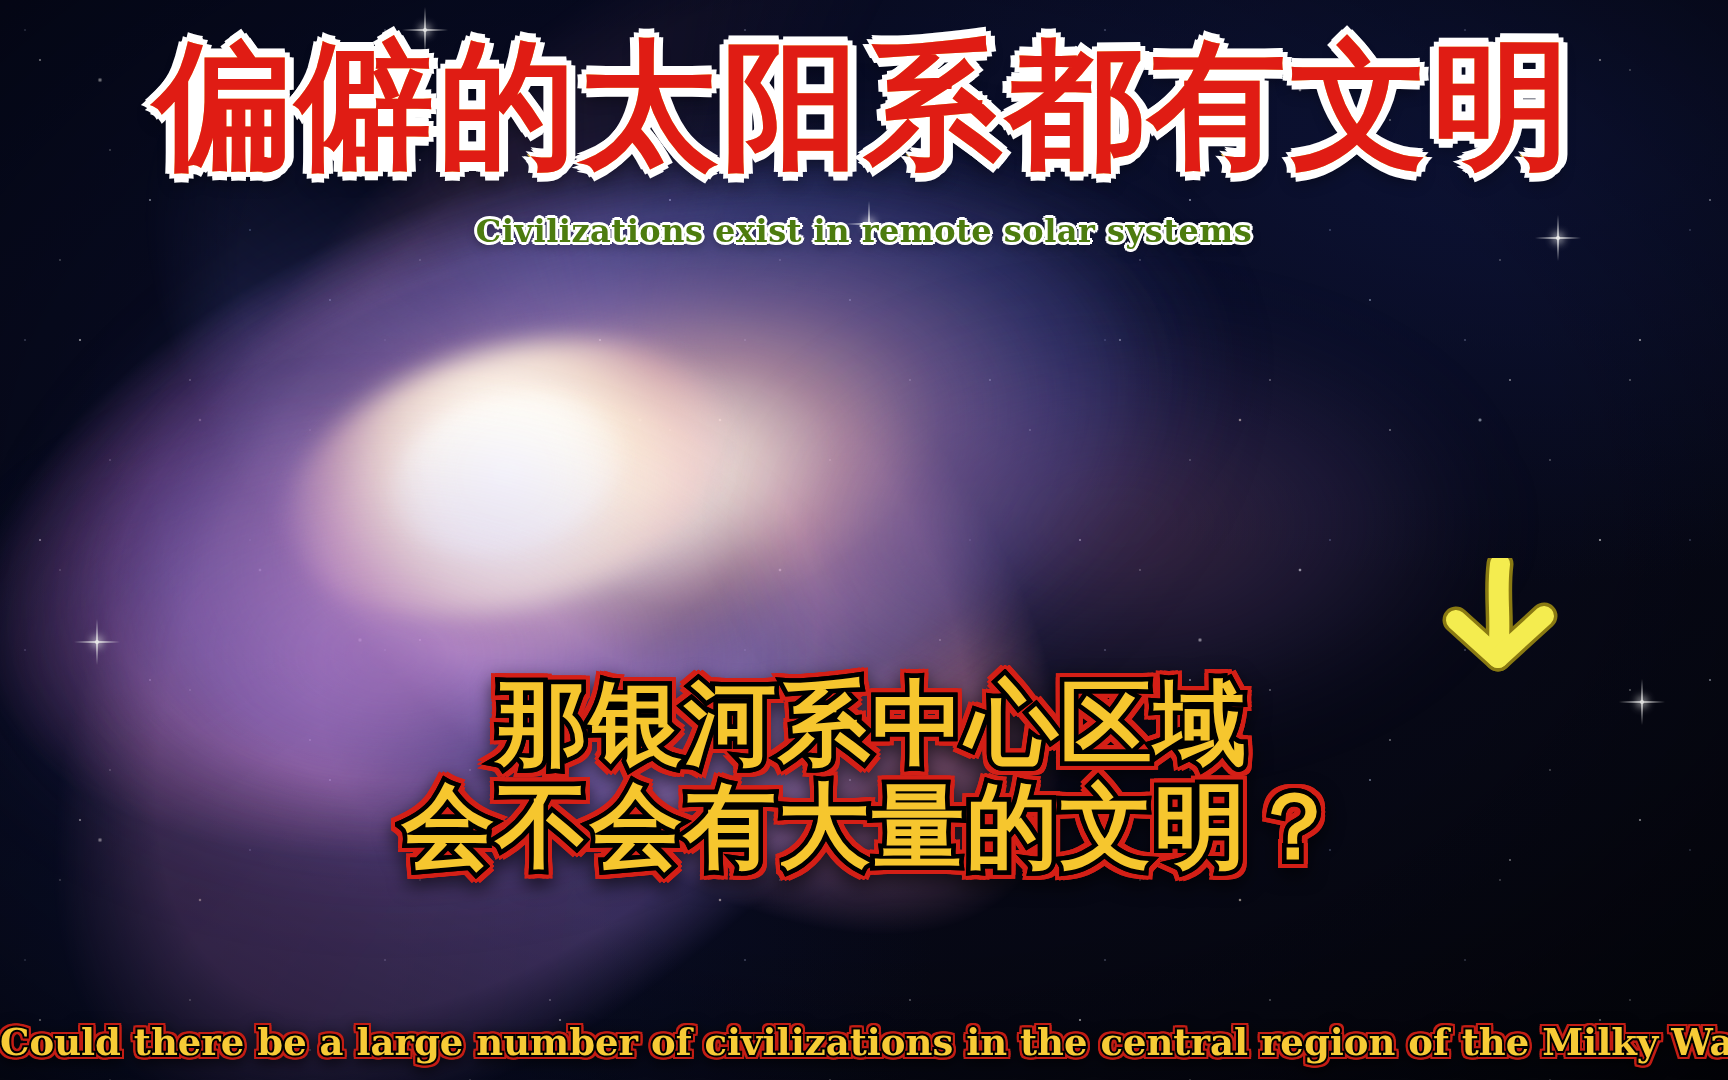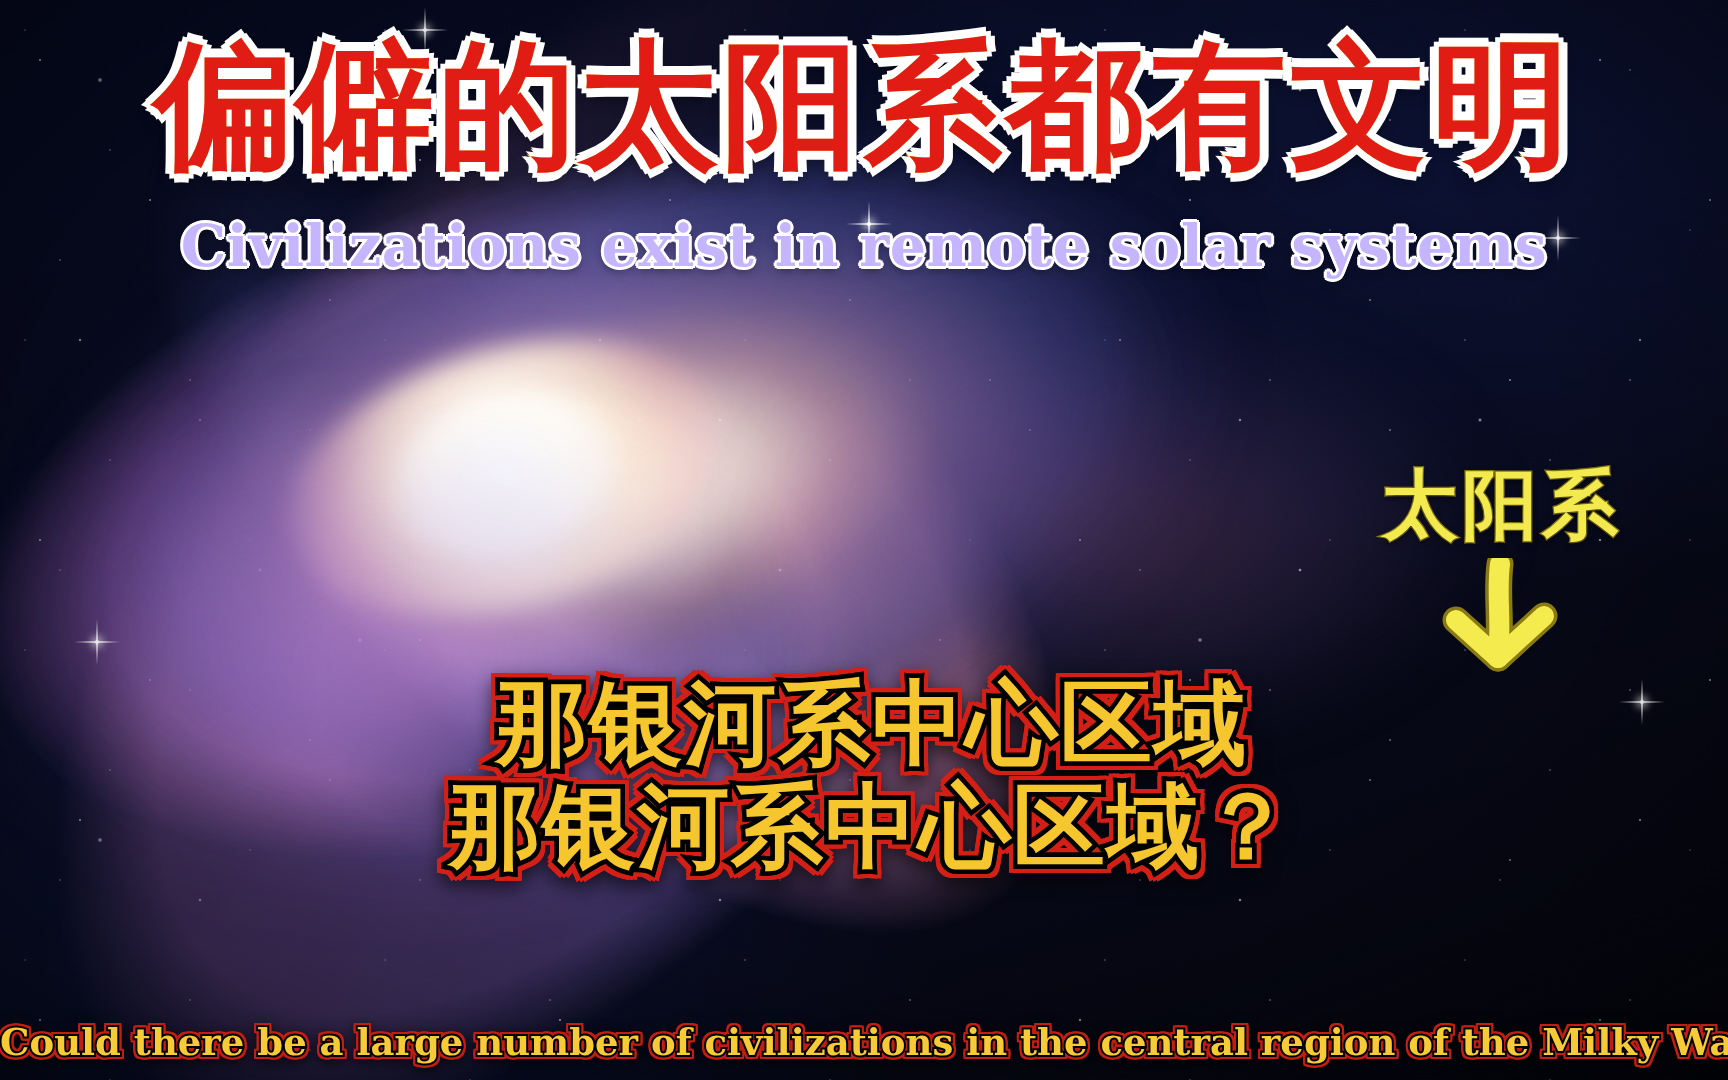--- a/index.html
+++ b/index.html
@@ -238,9 +238,9 @@
     text-align: center;
     font-family: "DejaVu Serif", "Liberation Serif", serif;
     font-weight: 700;
-    font-size: 57px;
+    font-size: 32px;
     letter-spacing: .5px;
-    color: #c4b5fd;
+    color: #4d7c0f;
     -webkit-text-stroke: 1px #ffd9a0;
     paint-order: stroke fill;
     text-shadow:

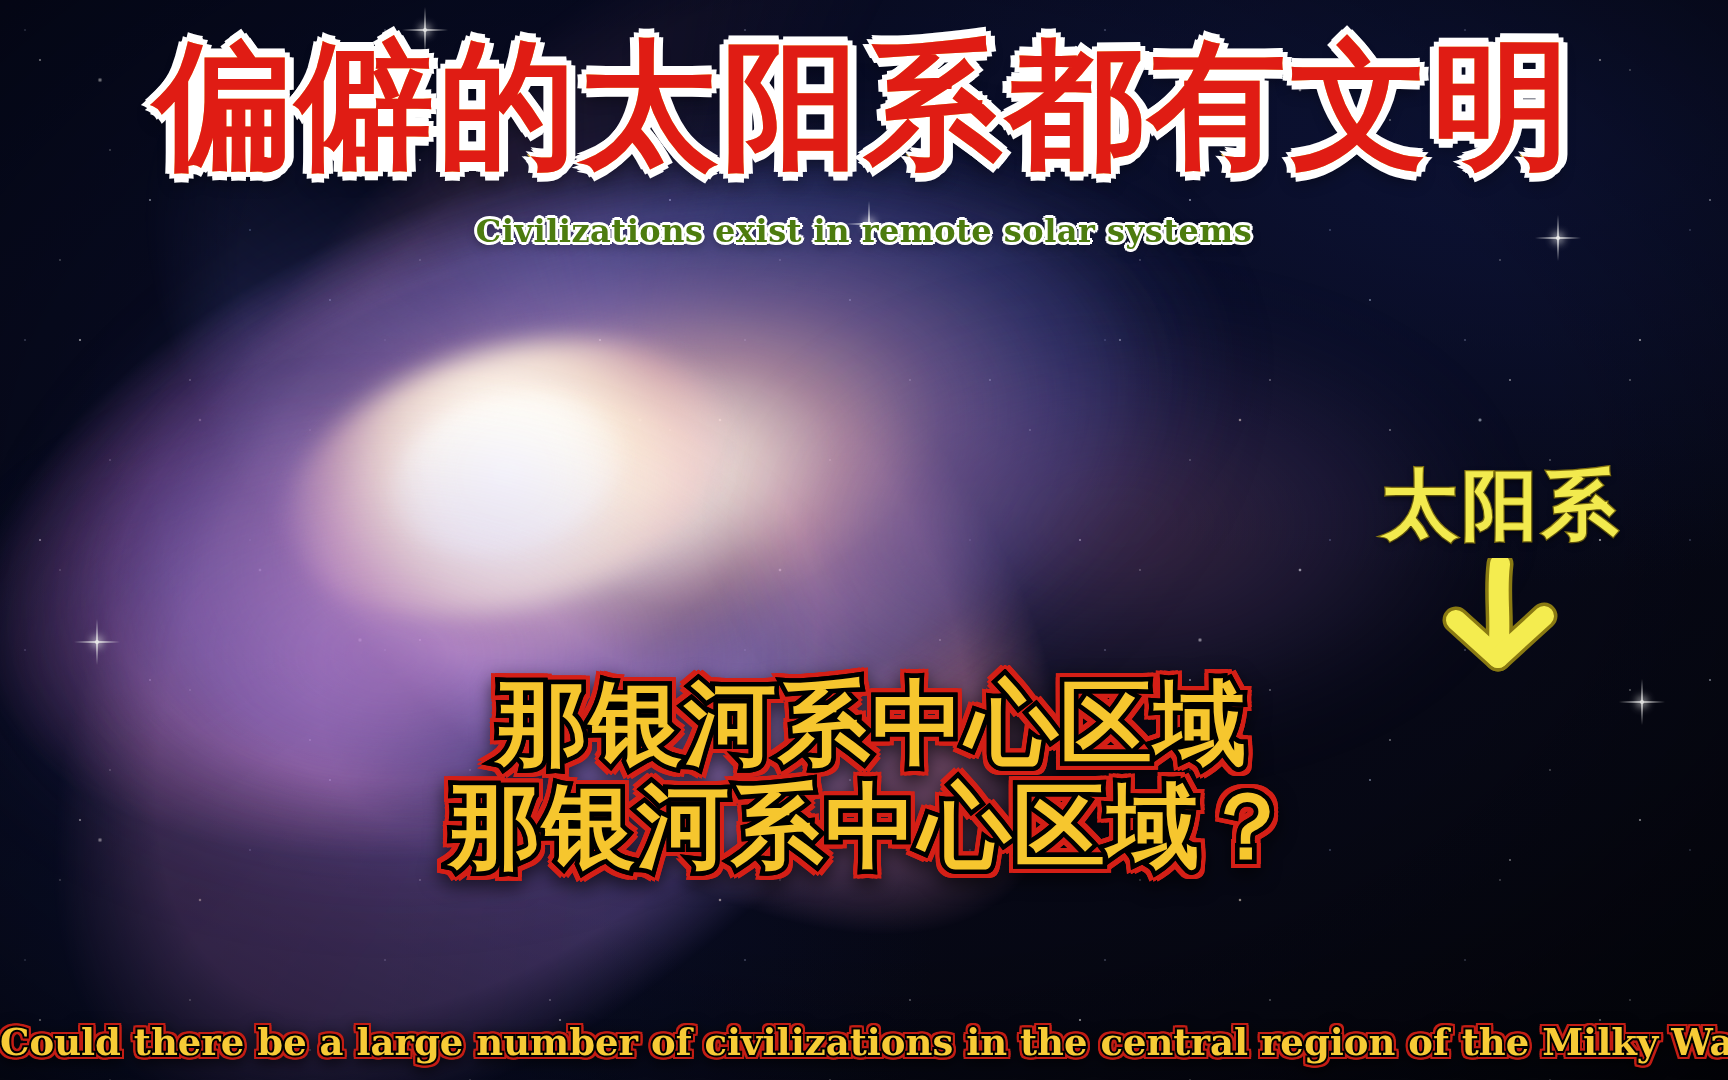--- a/index.html
+++ b/index.html
@@ -355,7 +355,6 @@
 
   <div class="layer subtitle-en">Civilizations exist in remote solar systems</div>
 
-  <div class="layer annot-label">太阳系</div>
 
   <svg class="layer annot-arrow" viewBox="0 0 130 120">
     <g fill="none" stroke="#8a7a12" stroke-width="27" stroke-linecap="round" stroke-linejoin="round">

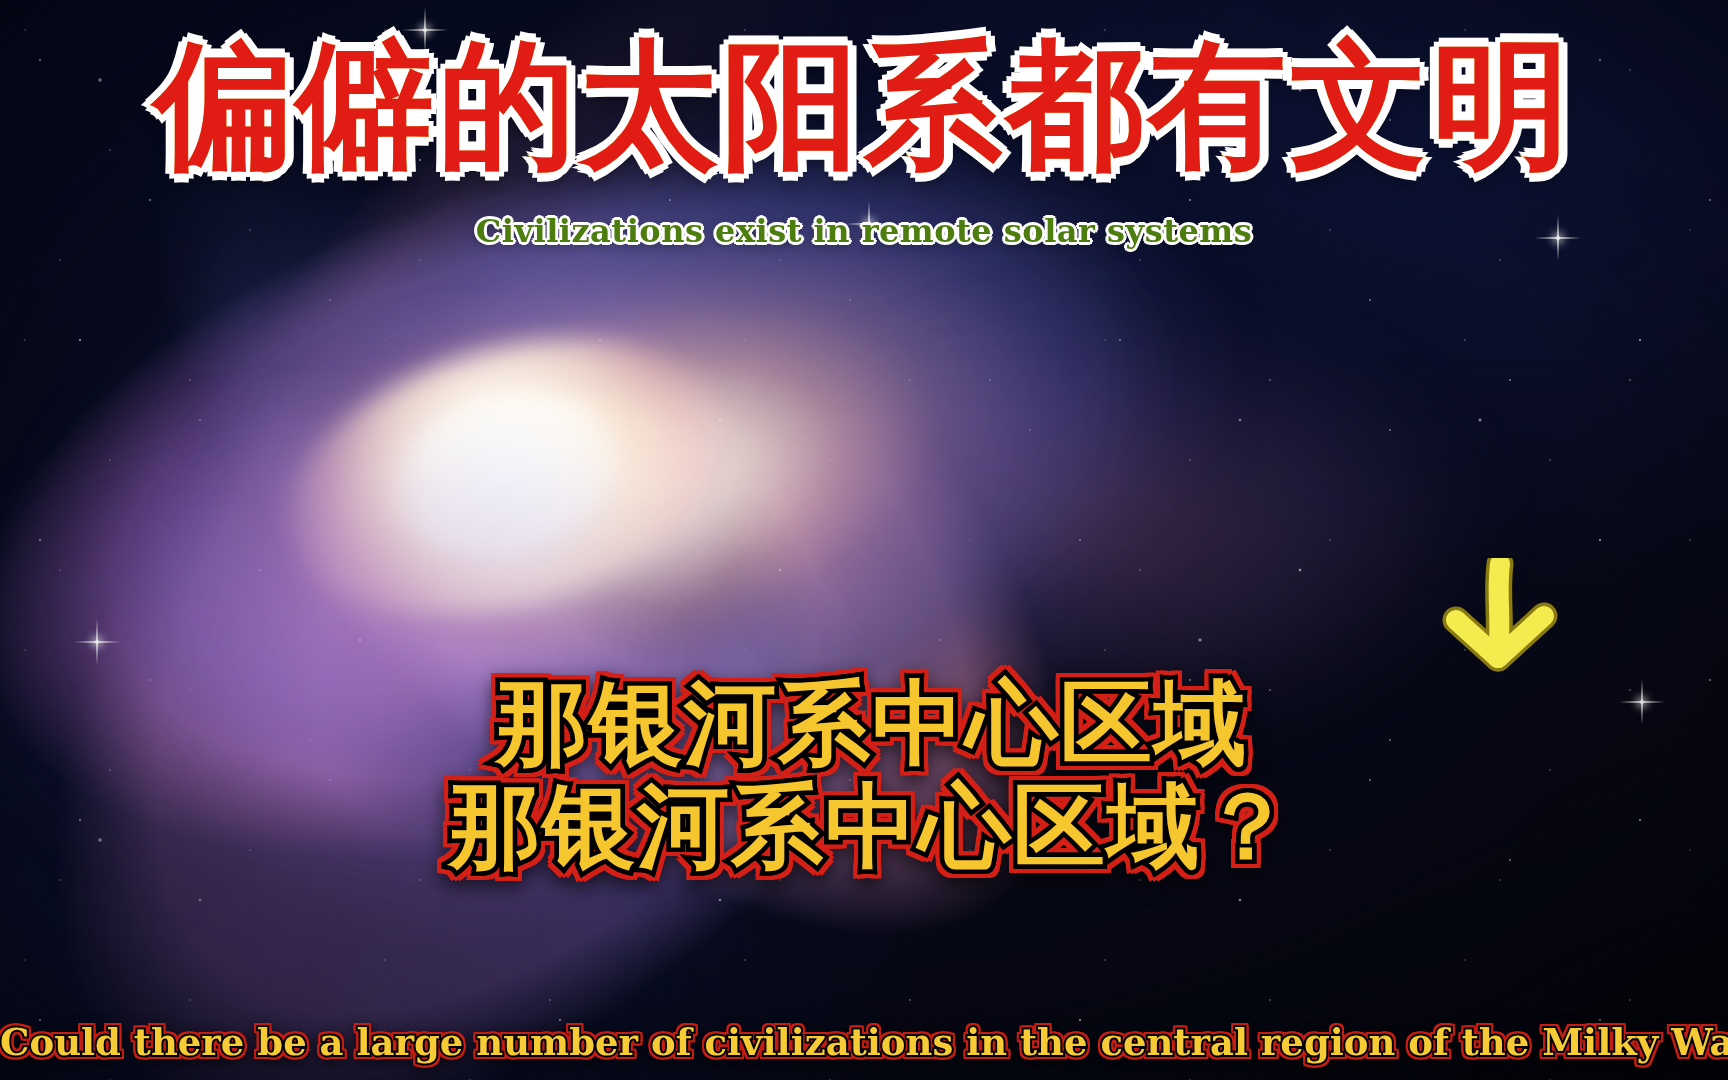--- a/index.html
+++ b/index.html
@@ -371,7 +371,7 @@
 
   <div class="layer question-cn">
     <span class="ln">那银河系中心区域</span>
-    <span class="ln">那银河系中心区域？</span>
+    <span class="ln">会不会有大量的文明？</span>
   </div>
 
   <div class="layer caption-en">Could there be a large number of civilizations in the central region of the Milky Way?</div>

